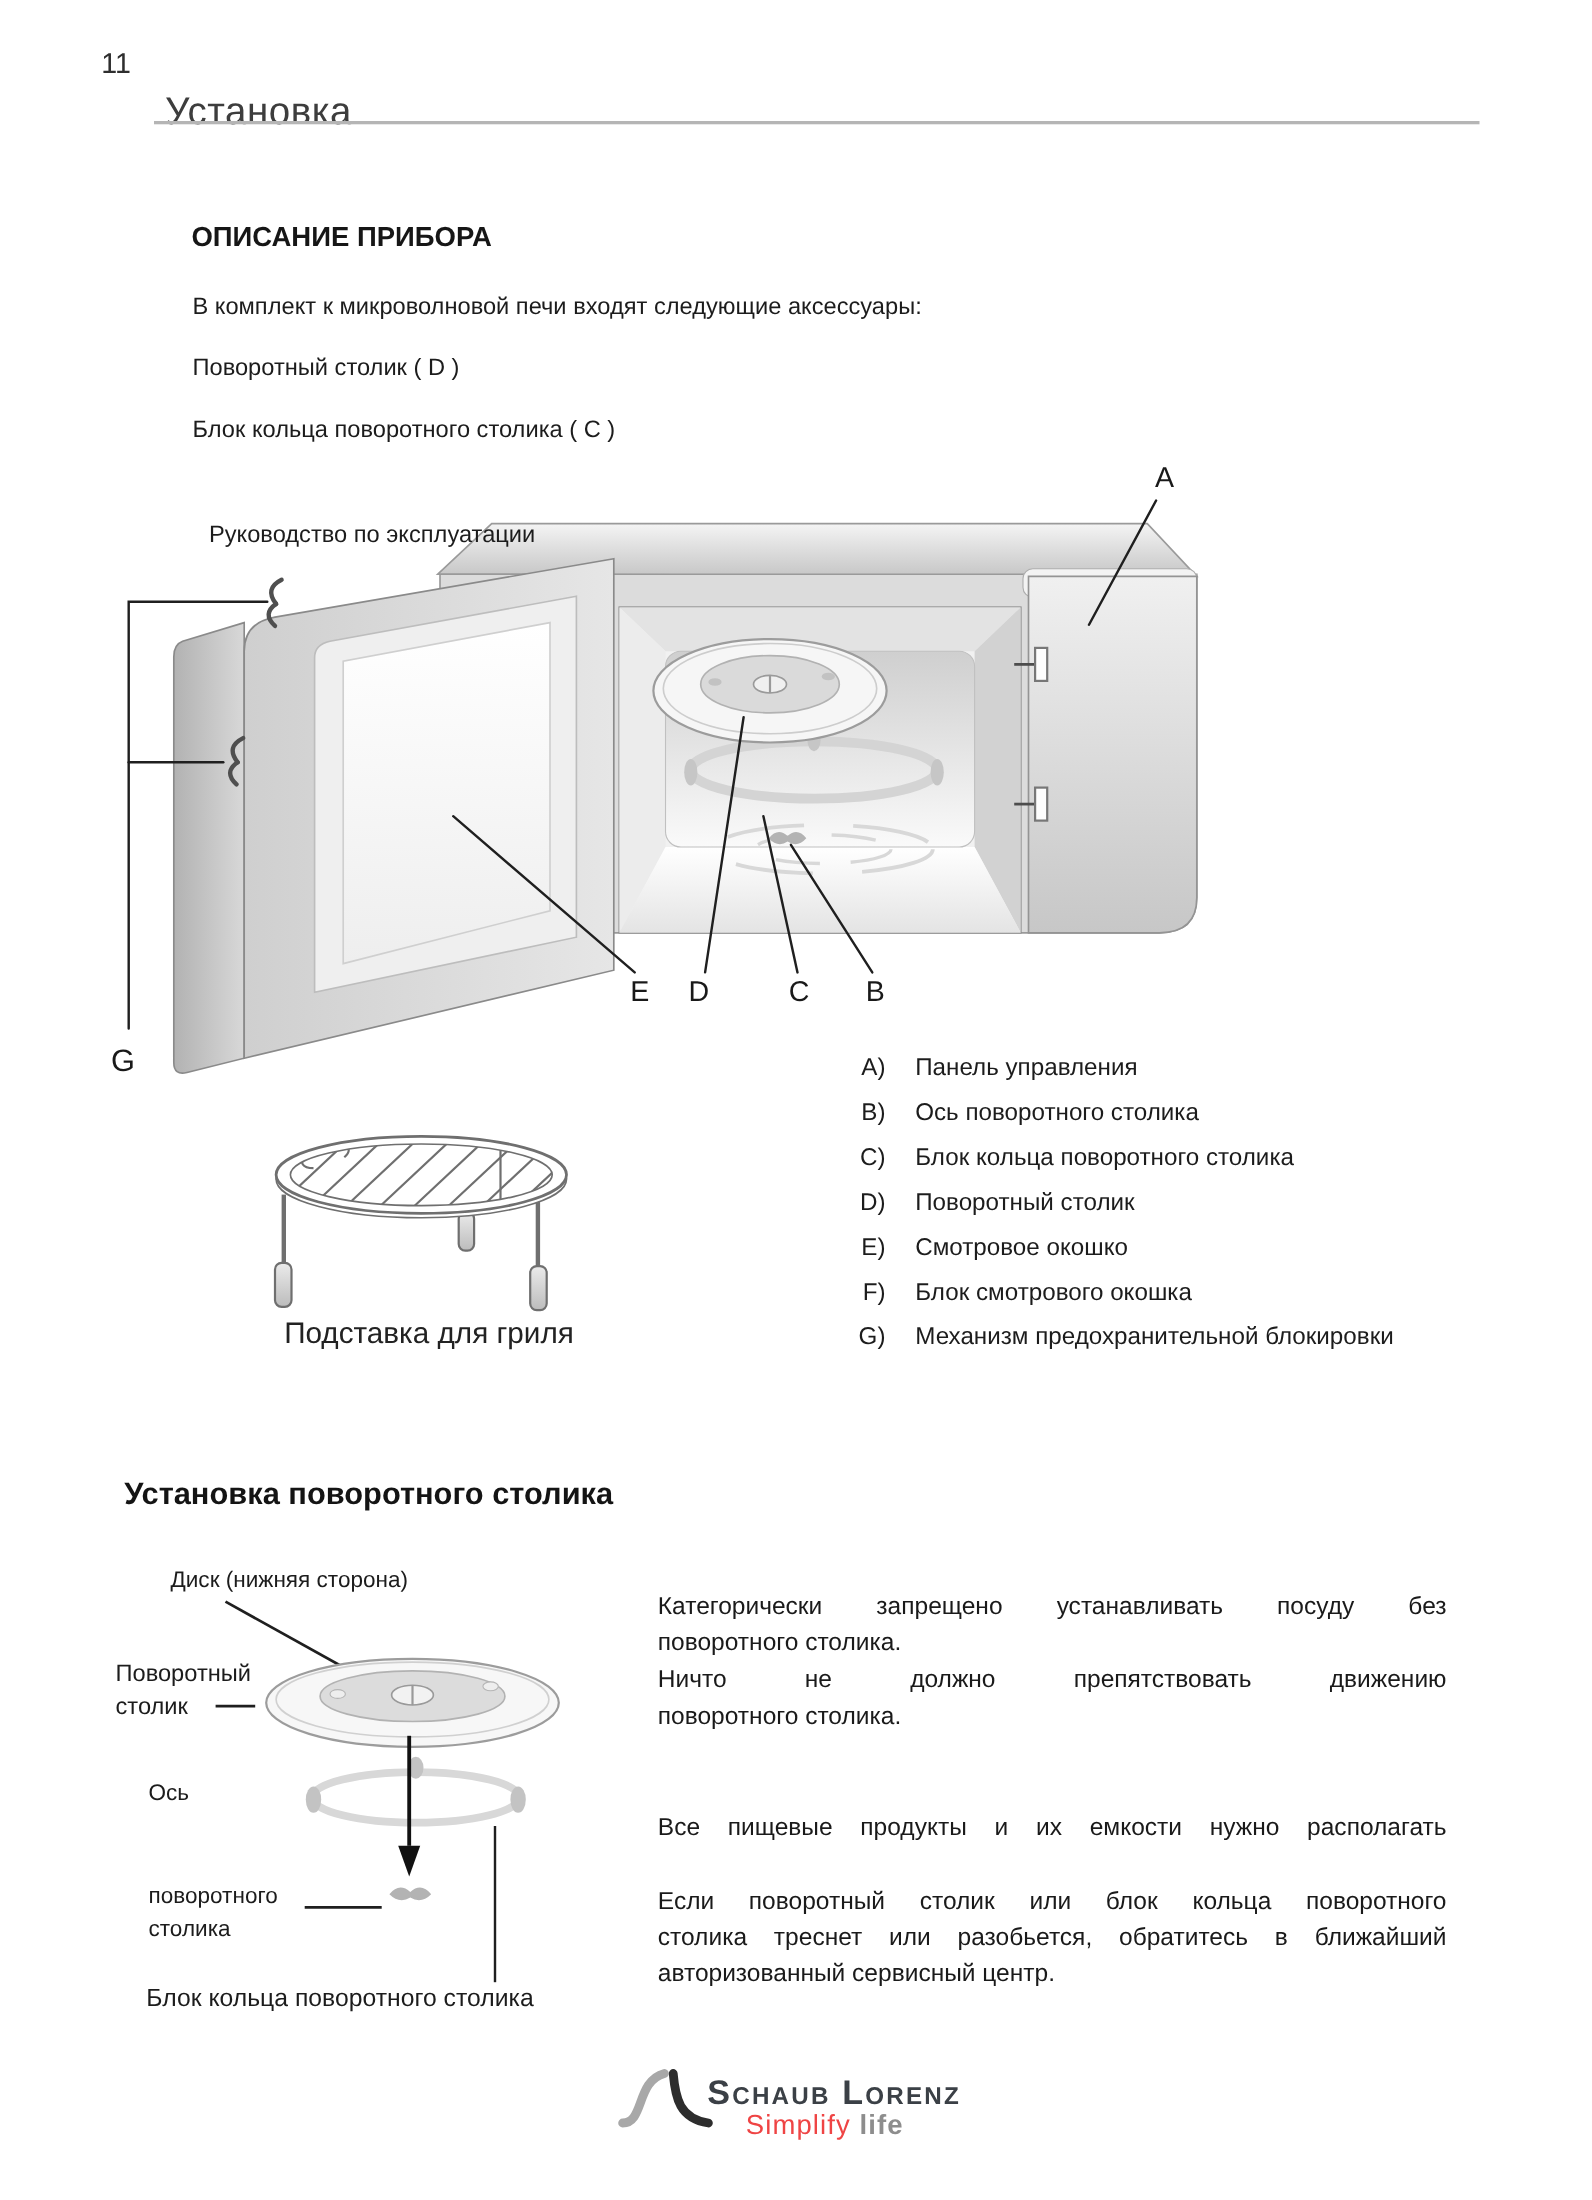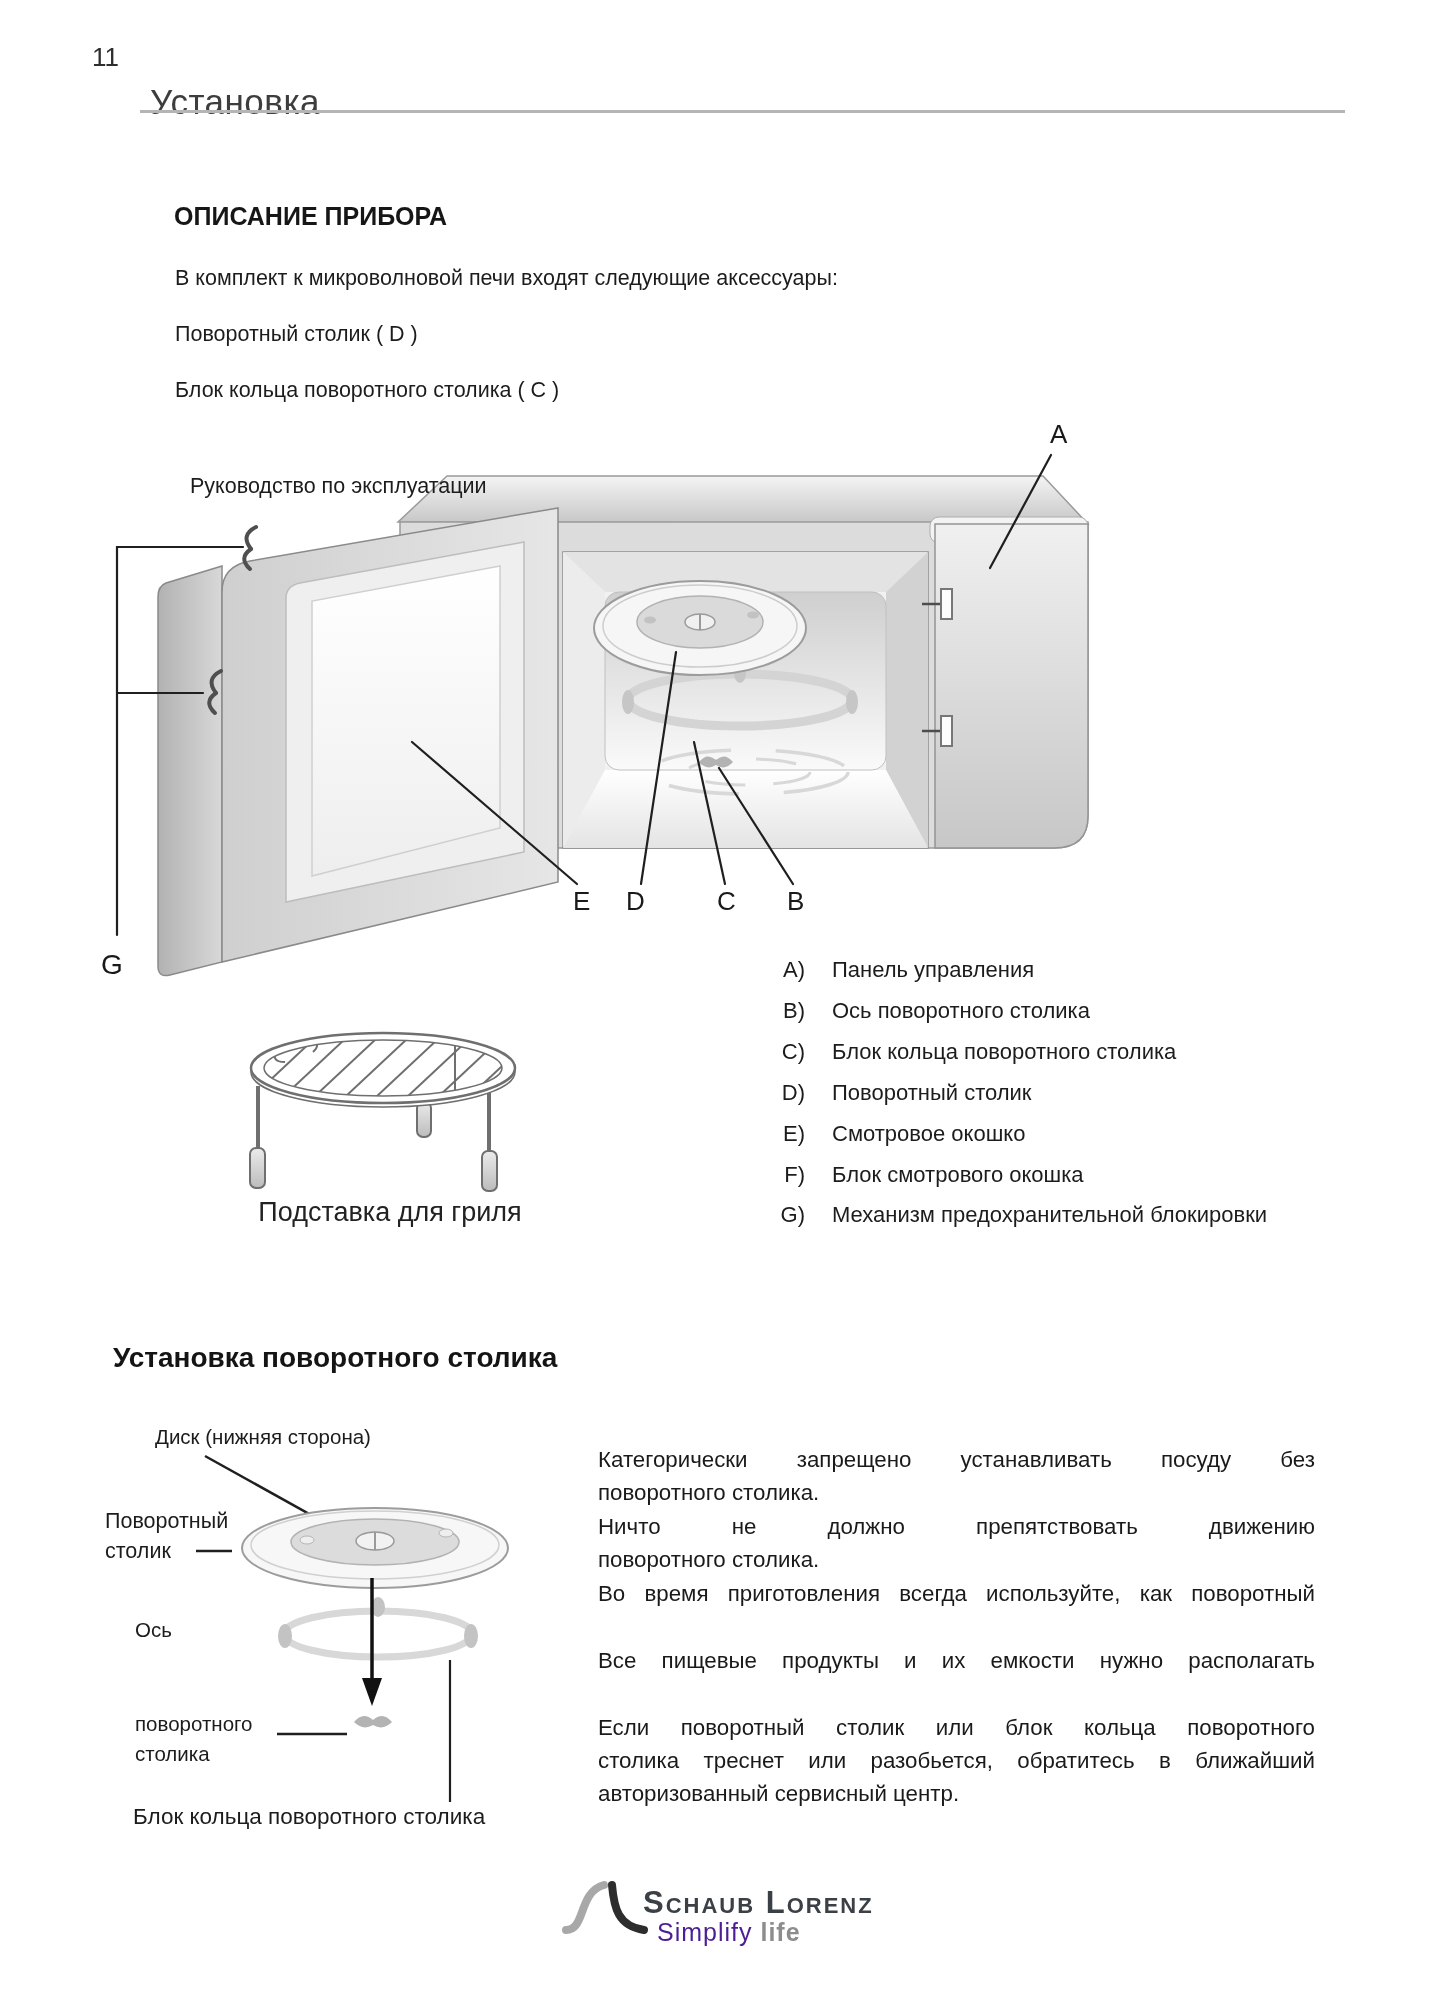--- a/index.html
+++ b/index.html
@@ -284,7 +284,6 @@
   <div class="pline pn" style="top:1480px">поворотного столика.</div>
   <div class="pline pj" style="top:1514px">Ничто не должно препятствовать движению</div>
   <div class="pline pn" style="top:1547px">поворотного столика.</div>
-  <div class="pline pj" style="top:1581px">Во время приготовления всегда используйте, как поворотный</div>
   <div class="pline pj" style="top:1648px">Все пищевые продукты и их емкости нужно располагать</div>
   <div class="pline pj" style="top:1715px">Если поворотный столик или блок кольца поворотного</div>
   <div class="pline pj" style="top:1748px">столика треснет или разобьется, обратитесь в ближайший</div>

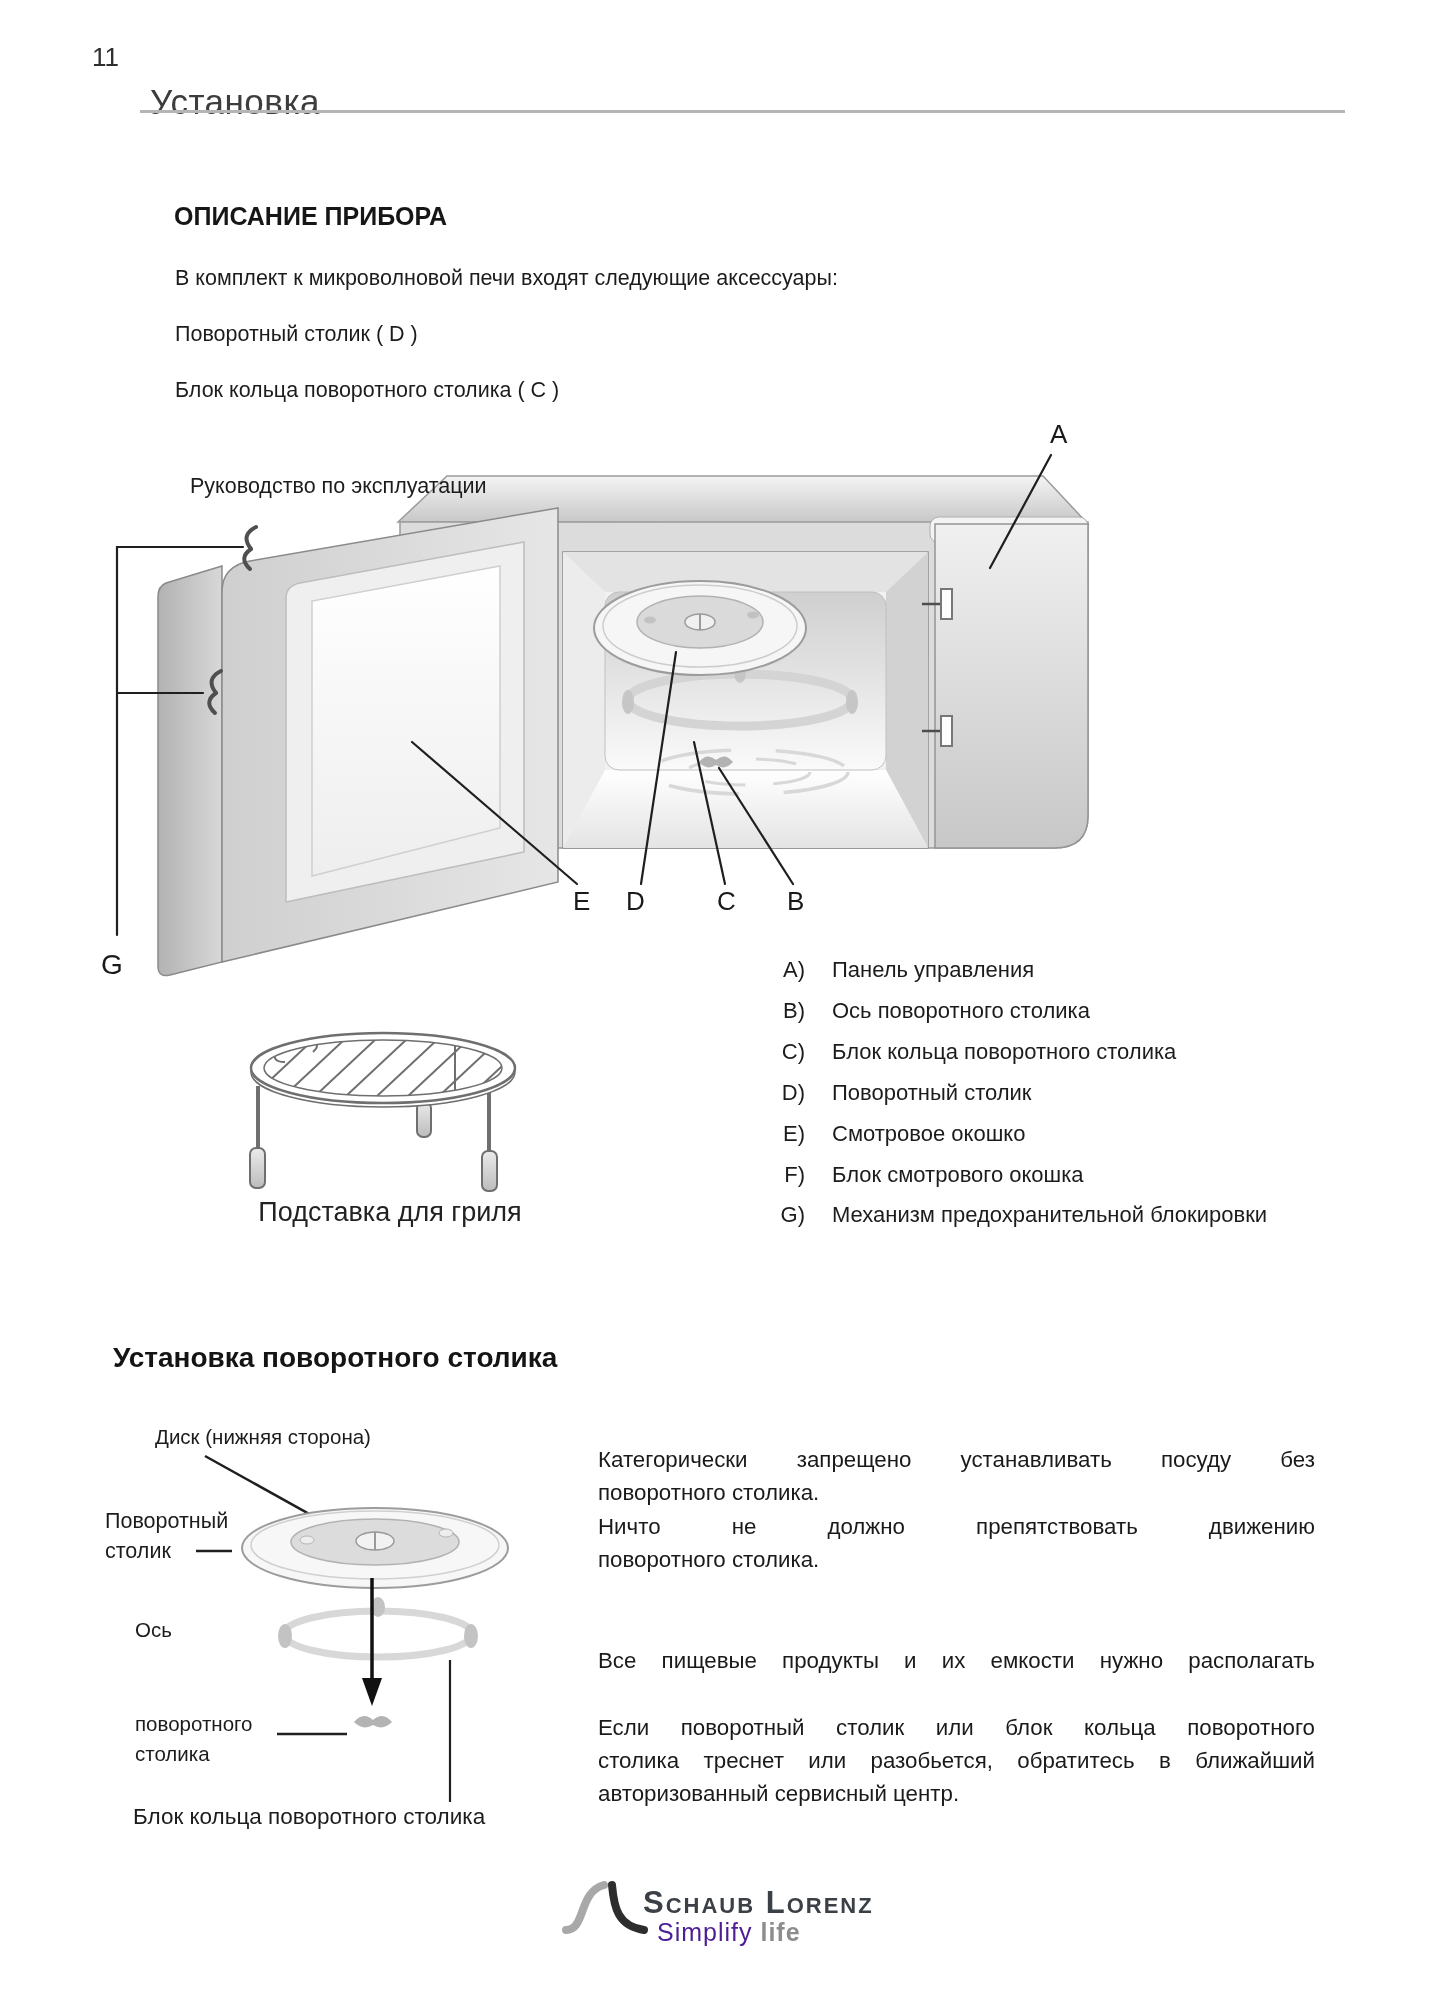--- a/index.html
+++ b/index.html
@@ -44,7 +44,7 @@
   .brand{left:643px;top:1885px;font-size:31px;font-weight:bold;font-variant:small-caps;
          letter-spacing:2px;color:#3b4046;}
   .tagline{left:657px;top:1918px;font-size:25px;letter-spacing:1px;}
-  .tag1{color:#4c1d95;}
+  .tag1{color:#ef4444;margin-left:21px;}
   .tag2{color:#8d8d8d;font-weight:bold;}
 </style>
 </head>

